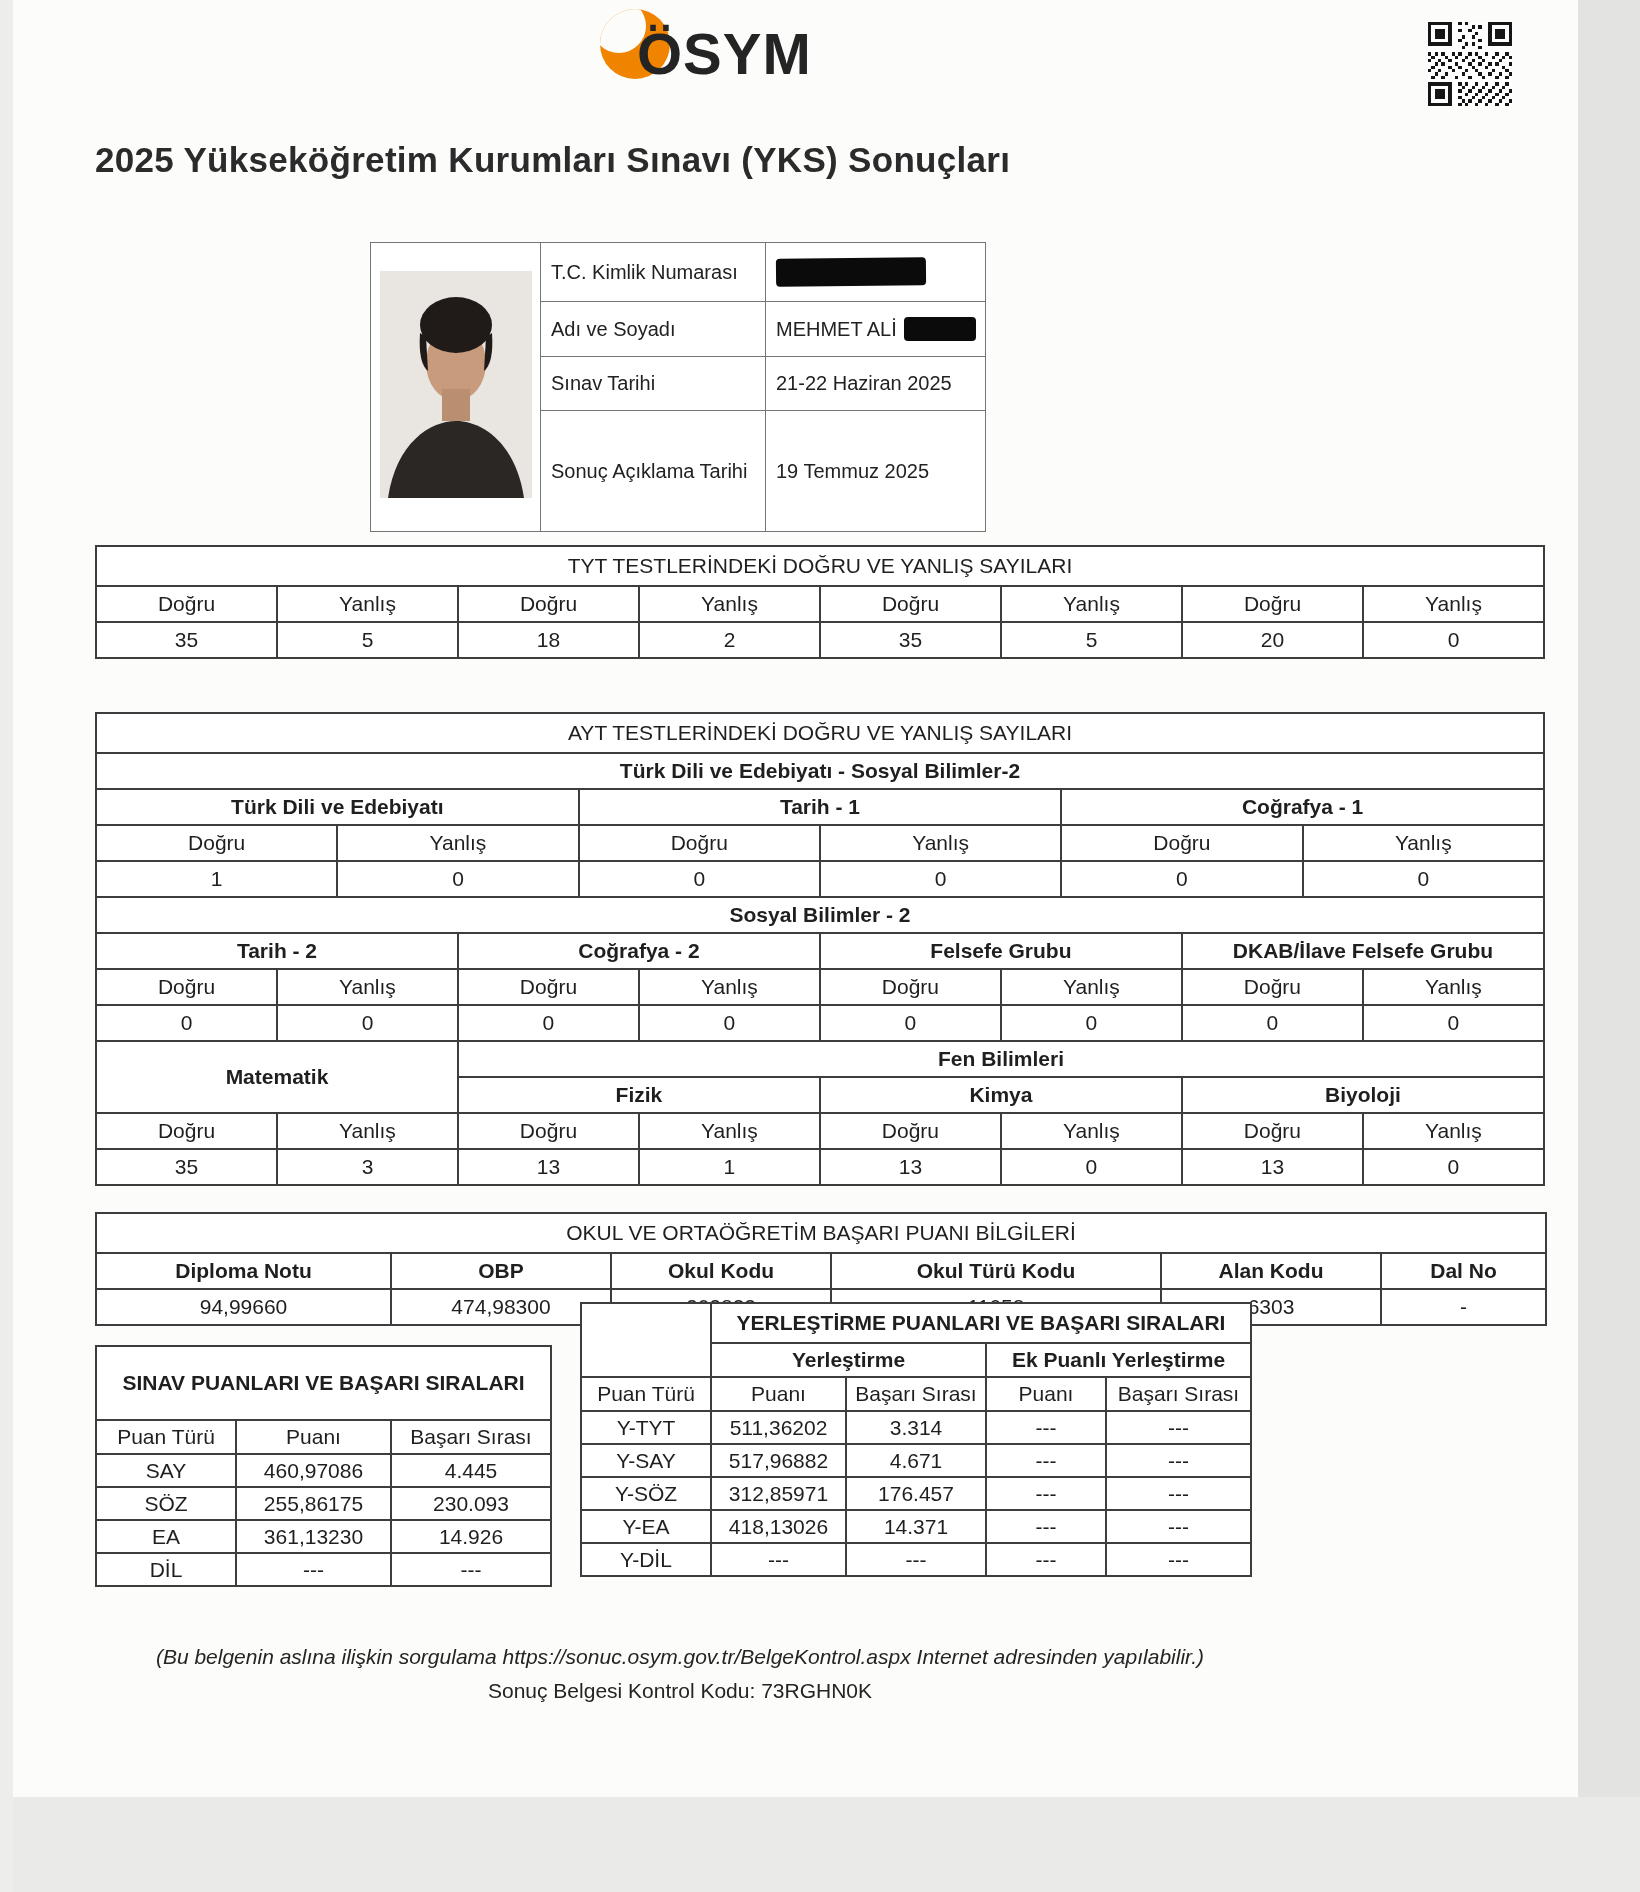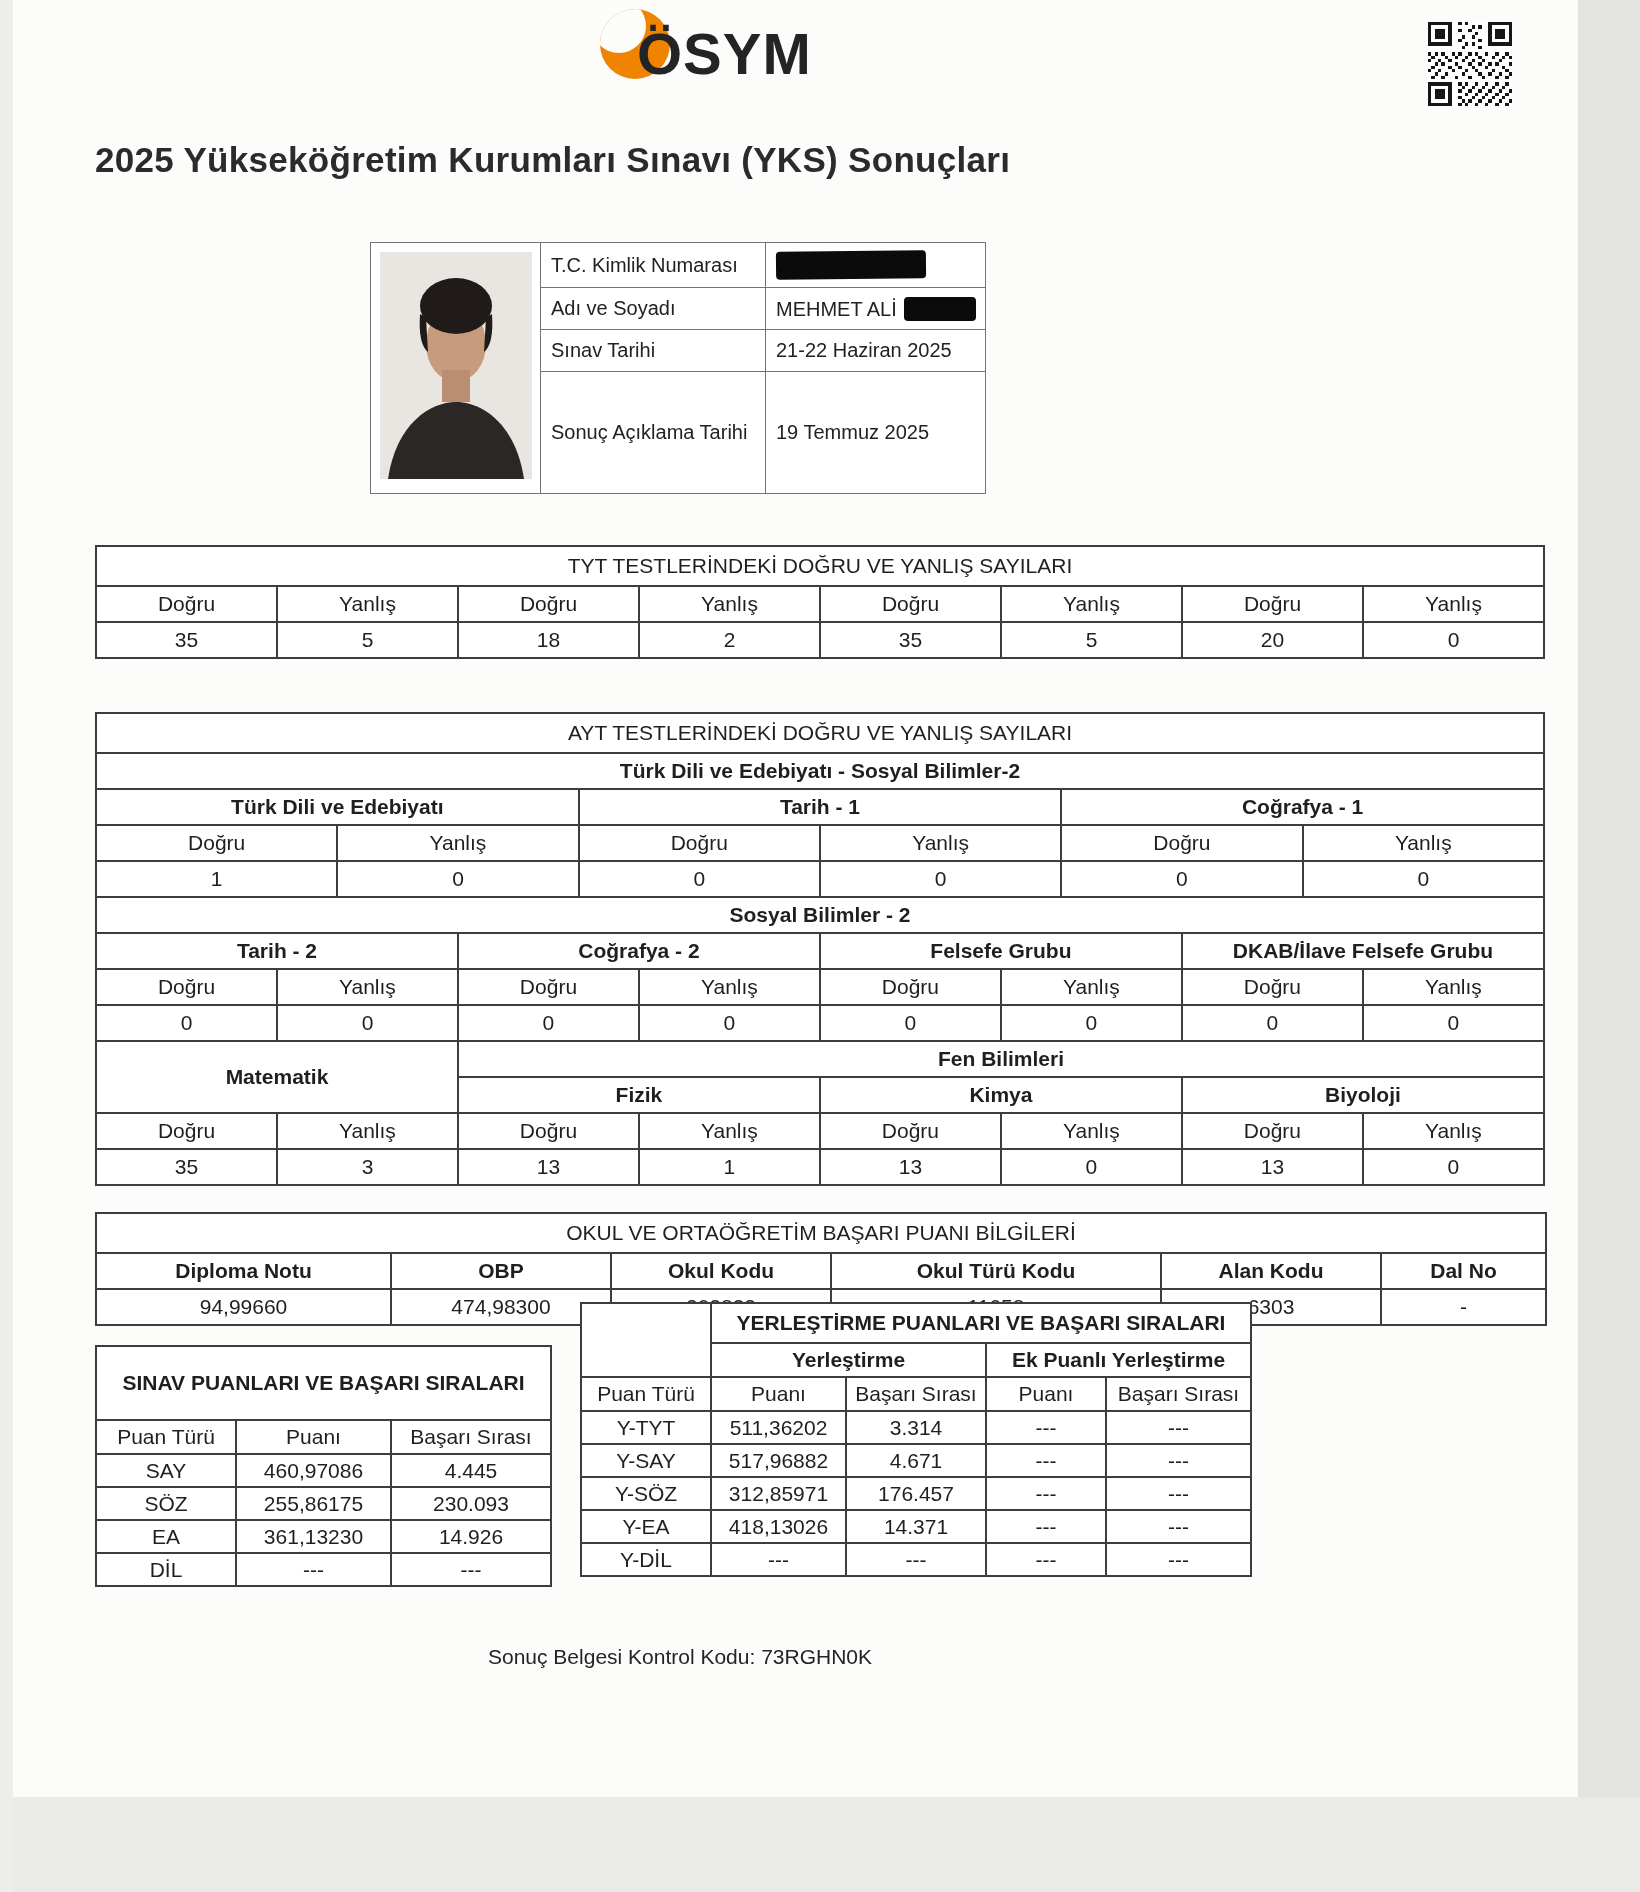--- a/index.html
+++ b/index.html
@@ -25,7 +25,7 @@
 
   
   #identity{position:absolute;left:370px;top:242px;width:615px;border-collapse:collapse;table-layout:fixed;background:#fff}
-  #identity td{border:1px solid #757575;font-size:20px;text-align:left;vertical-align:middle;padding:8px 10px;white-space:nowrap;overflow:hidden}
+  #identity td{border:1px solid #757575;font-size:20px;text-align:left;vertical-align:middle;padding:15px 10px;white-space:nowrap;overflow:hidden}
   #identity .id-r1{height:42px}
   #identity .id-r4{height:121px}
   #identity .photo-cell{padding:9px;text-align:center;vertical-align:middle}

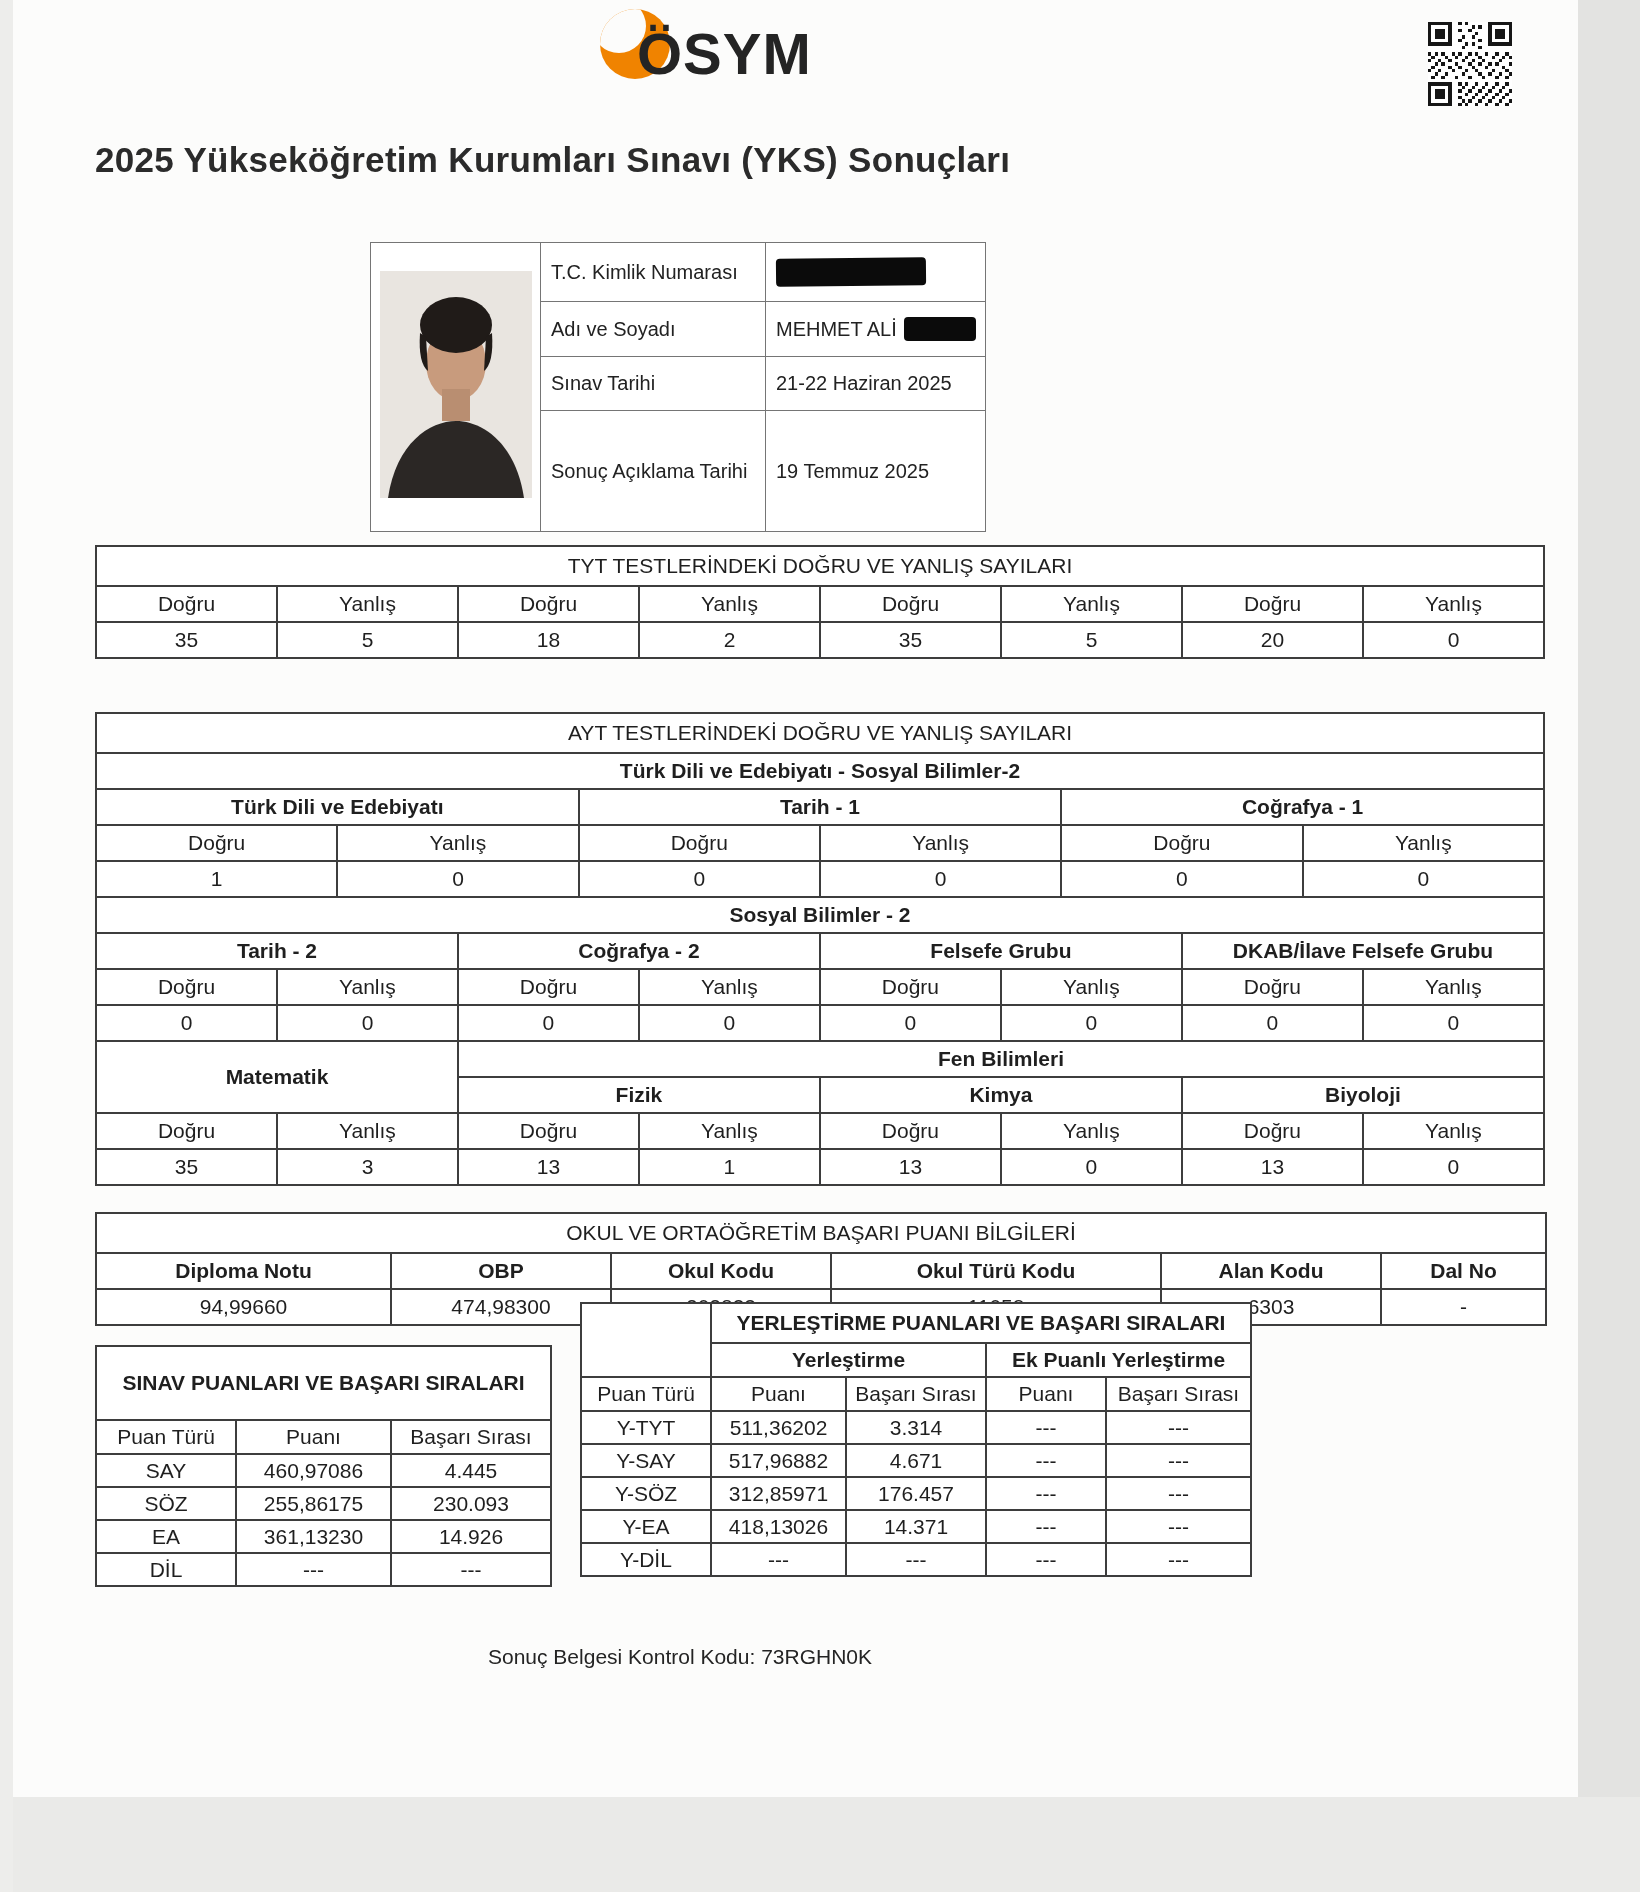--- a/index.html
+++ b/index.html
@@ -371,6 +371,7 @@
   </table>
 
 <div id="footer">
+  <div class="f1">(Bu belgenin aslına ilişkin sorgulama https://sonuc.osym.gov.tr/BelgeKontrol.aspx Internet adresinden yapılabilir.)</div>
   <div class="f2">Sonuç Belgesi Kontrol Kodu: 73RGHN0K</div>
 </div>
 

